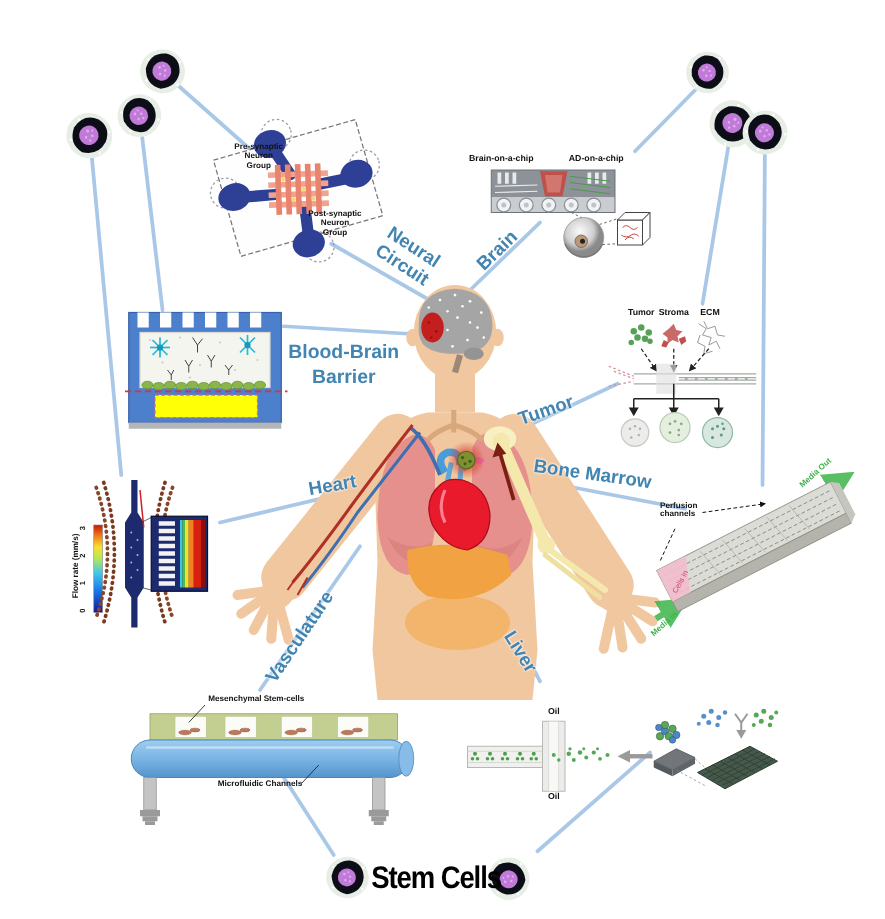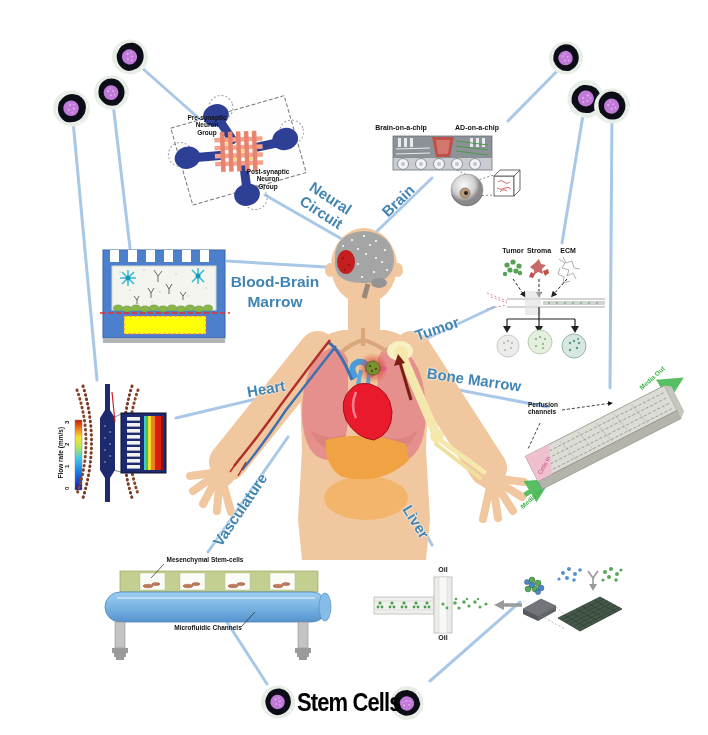--- a/index.html
+++ b/index.html
@@ -724,7 +724,7 @@
 Circuit</div>
 <div class="lbl nowrap" style="left:373px;top:192px;width:50px;font-size:15px;transform:rotate(-44deg)">Brain</div>
 <div class="lbl pre" style="left:220px;top:272px;width:110px;font-size:15.5px;line-height:1.3">Blood-Brain
-Marrow</div>
+Barrier</div>
 <div class="lbl nowrap" style="left:409px;top:320px;width:56px;font-size:15px;transform:rotate(-19deg)">Tumor</div>
 <div class="lbl nowrap" style="left:241px;top:380px;width:50px;font-size:15px;transform:rotate(-10deg)">Heart</div>
 <div class="lbl nowrap" style="left:426px;top:371px;width:96px;font-size:15px;transform:rotate(8deg)">Bone Marrow</div>

